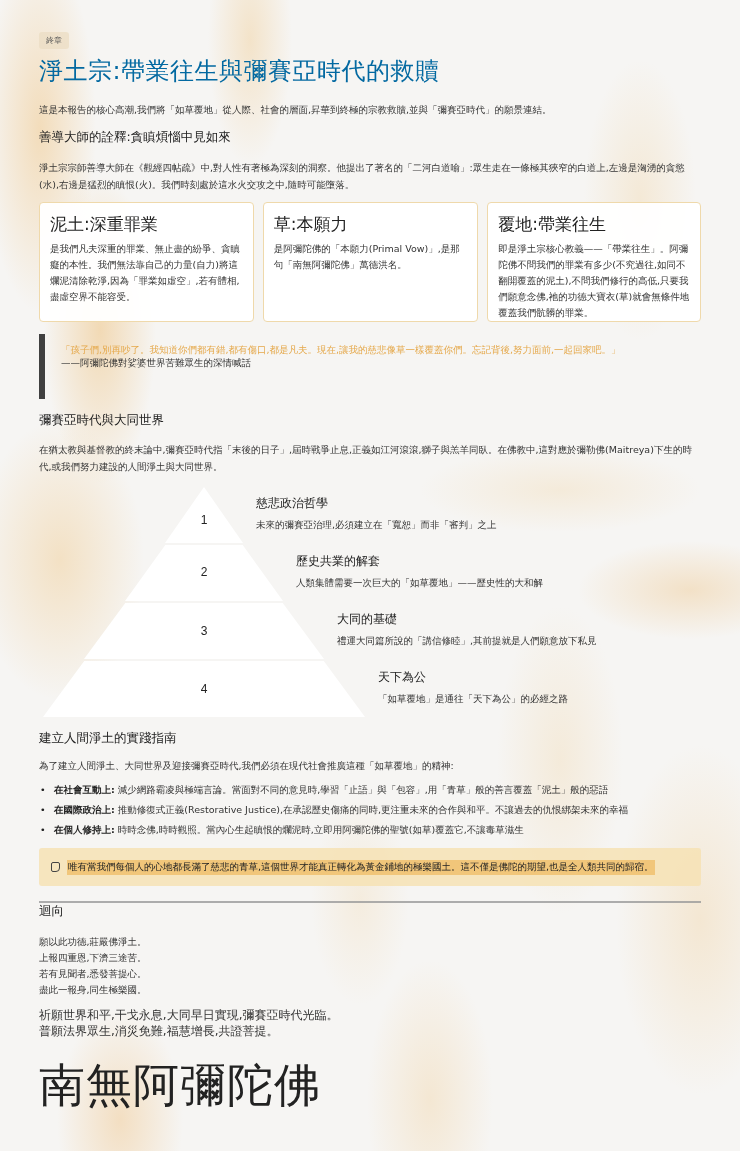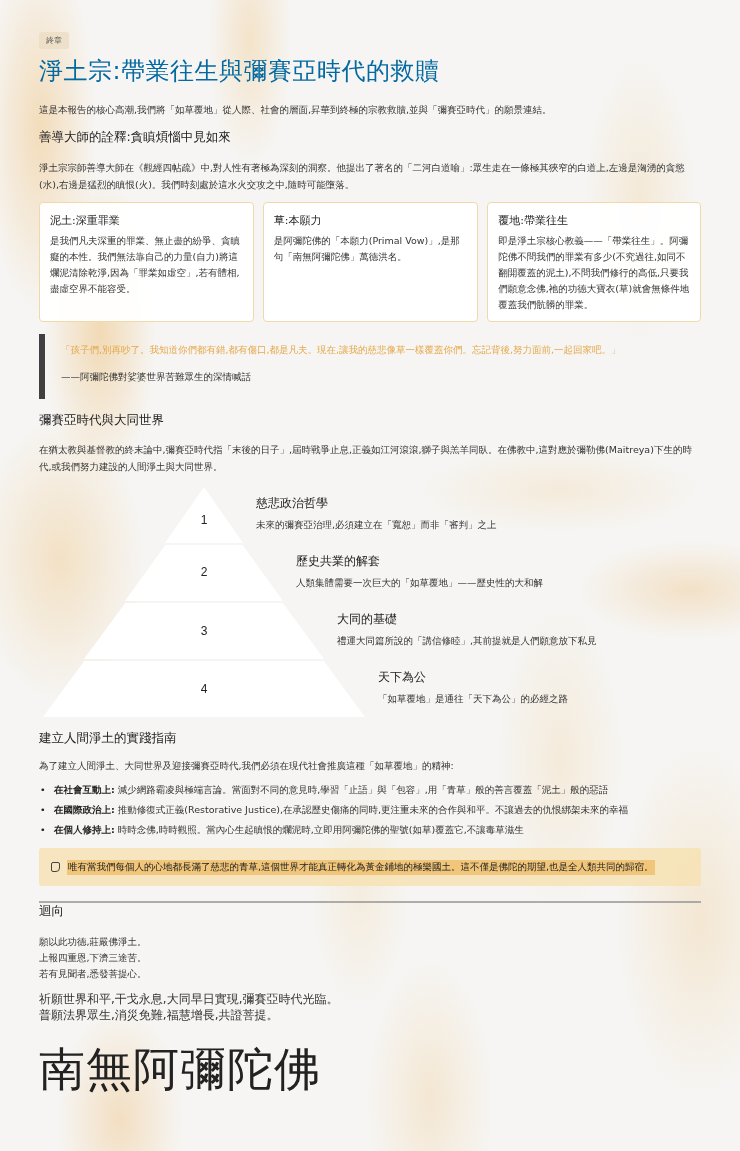--- a/index.html
+++ b/index.html
@@ -60,7 +60,7 @@
   .card.c1 { width: 215px; }
   .card.c2 { width: 216px; }
   .card.c3 { width: 214px; }
-  .card-title { font-size: 11px; color: #222; margin-bottom: 5px; }
+  .card-title { font-size: 17px; color: #222; margin-bottom: 5px; }
   .card-body { font-size: 9.5px; line-height: 16px; color: #333; }
   .quote {
     margin-top: 12px;

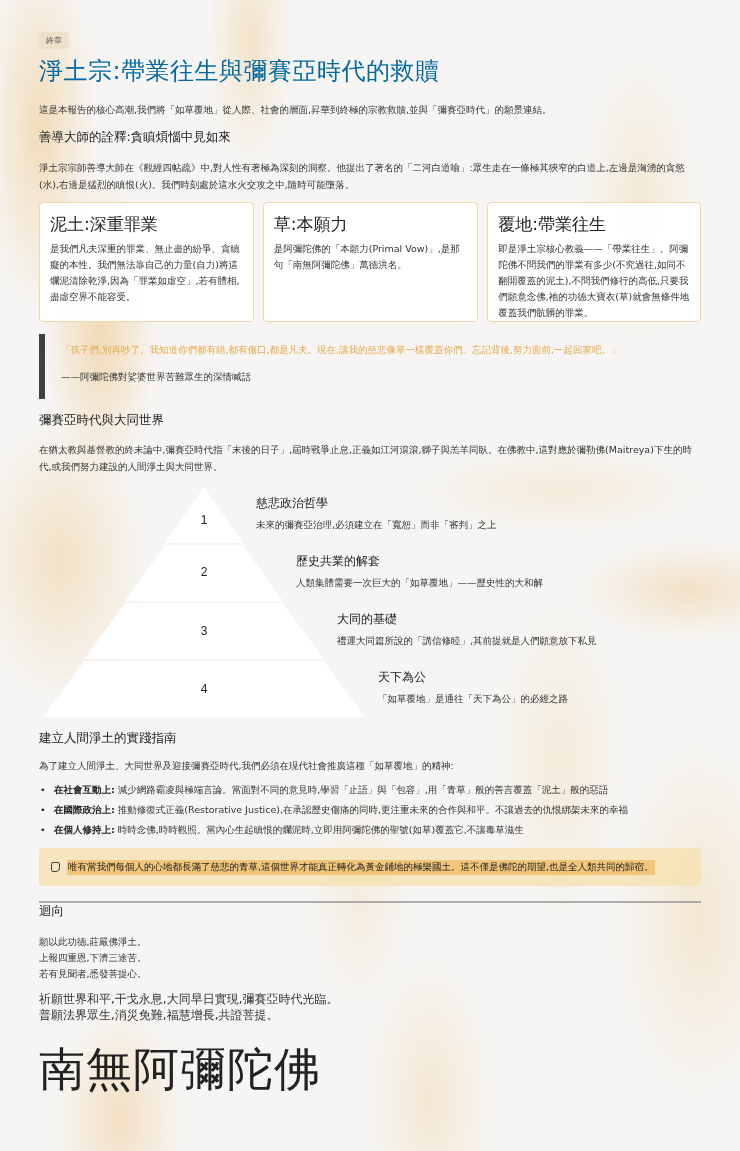--- a/index.html
+++ b/index.html
@@ -69,7 +69,7 @@
     height: 65px;
   }
   .quote-text { font-size: 9.5px; color: #e5a84a; }
-  .quote-src { font-size: 9.5px; color: #333; margin-top: 14px; }
+  .quote-src { font-size: 9.5px; color: #333; }
   .h2.sec2 { margin-top: 13px; }
   .para2 { margin-top: 12px; }
   .pyramid { position: relative; height: 235px; margin-top: 12px; margin-left: -39px; }

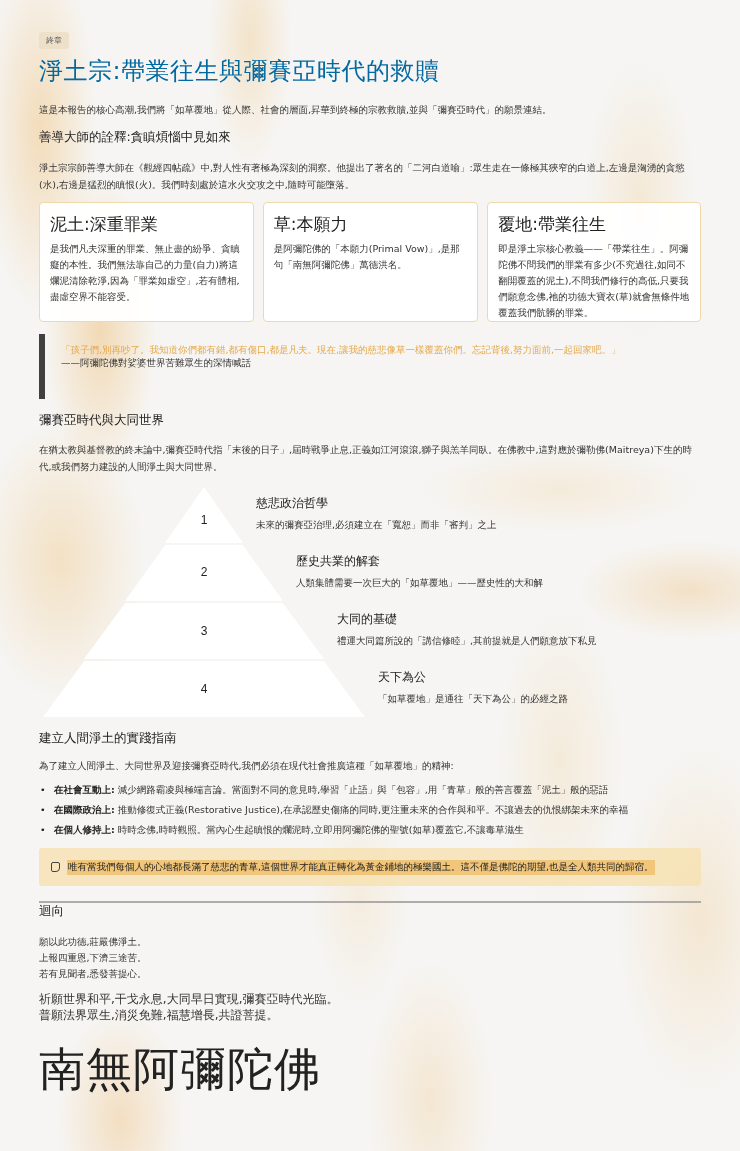--- a/index.html
+++ b/index.html
@@ -188,6 +188,7 @@
     <div>願以此功德,莊嚴佛淨土。</div>
     <div>上報四重恩,下濟三途苦。</div>
     <div>若有見聞者,悉發菩提心。</div>
+    <div>盡此一報身,同生極樂國。</div>
   </div>
   <div class="prayers">
     <div>祈願世界和平,干戈永息,大同早日實現,彌賽亞時代光臨。</div>

